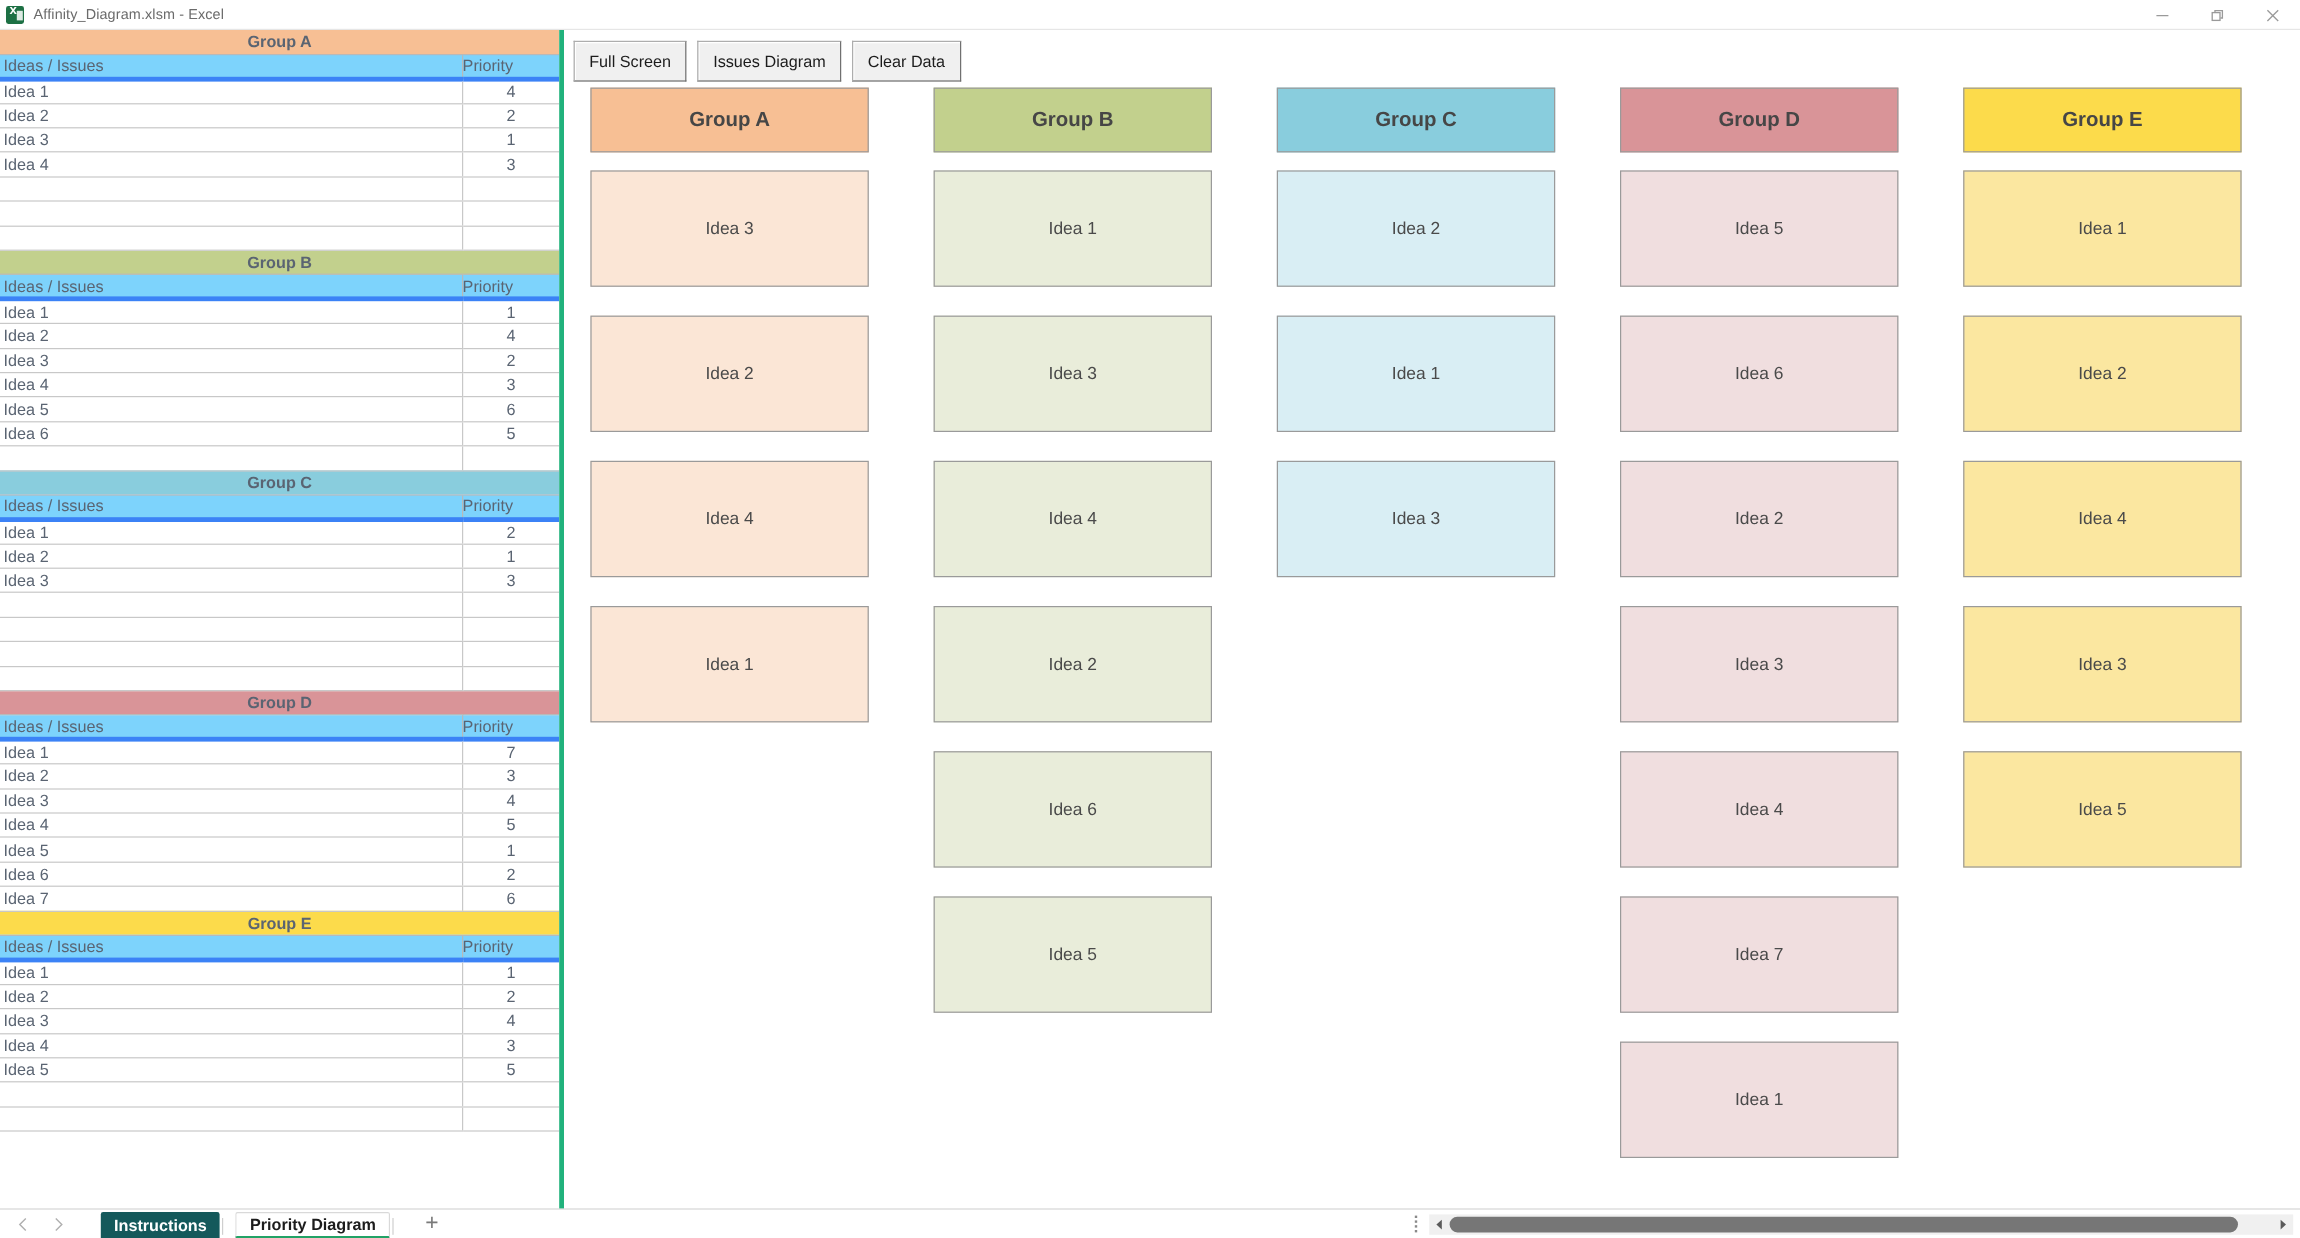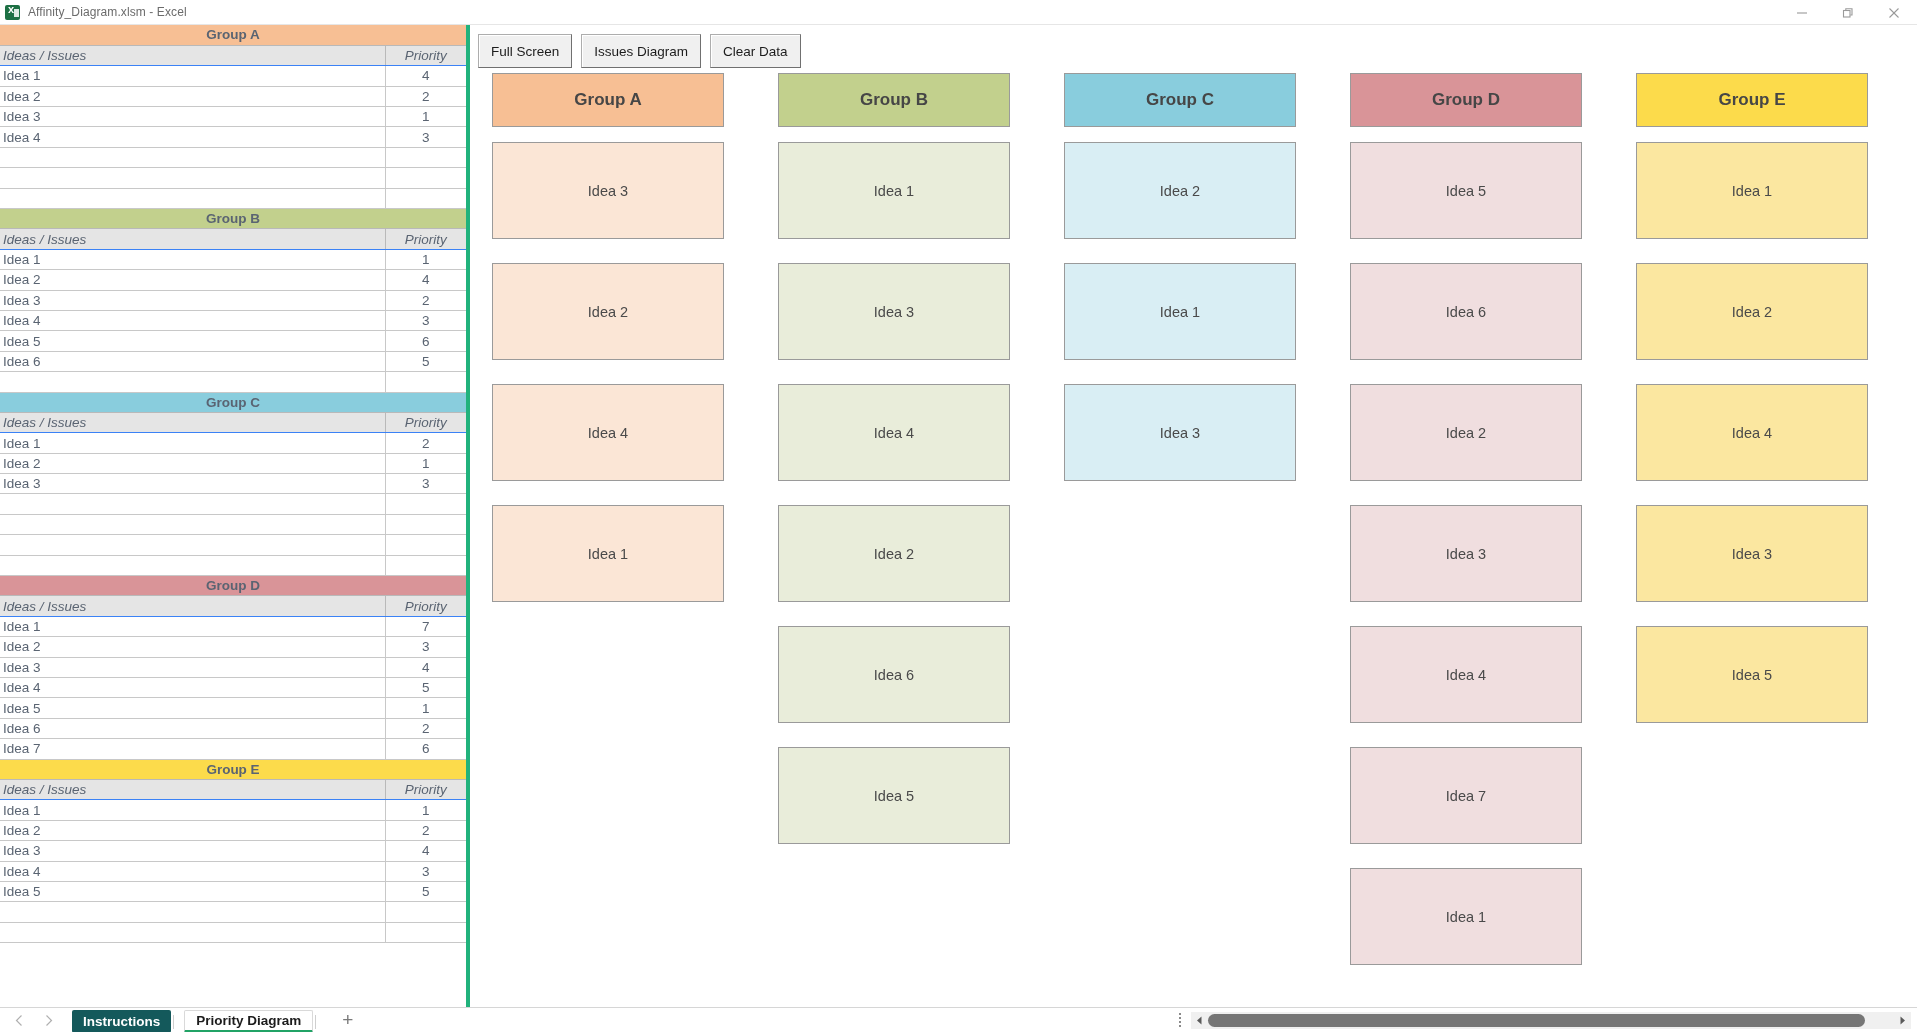--- a/index.html
+++ b/index.html
@@ -64,8 +64,8 @@
     color: #49505a; height: 21px;
   }
   .hdr-cell {
-    background: #e5e5e5; color: #8b96a3; font-size: 14.5px;
-    border-bottom: 1px solid #3b82f6; border-top: 1px solid #b9b9b9; font-style: italic;
+    background: #7dd3fc; color: #8b96a3; font-size: 14.5px;
+    border-bottom: 4px solid #3b82f6; border-top: 1px solid #b9b9b9;
   }
   .hdr-idea { padding-left: 3px; }
   .hdr-pri { text-align: center; border-left: 1px solid #b9b9b9; }

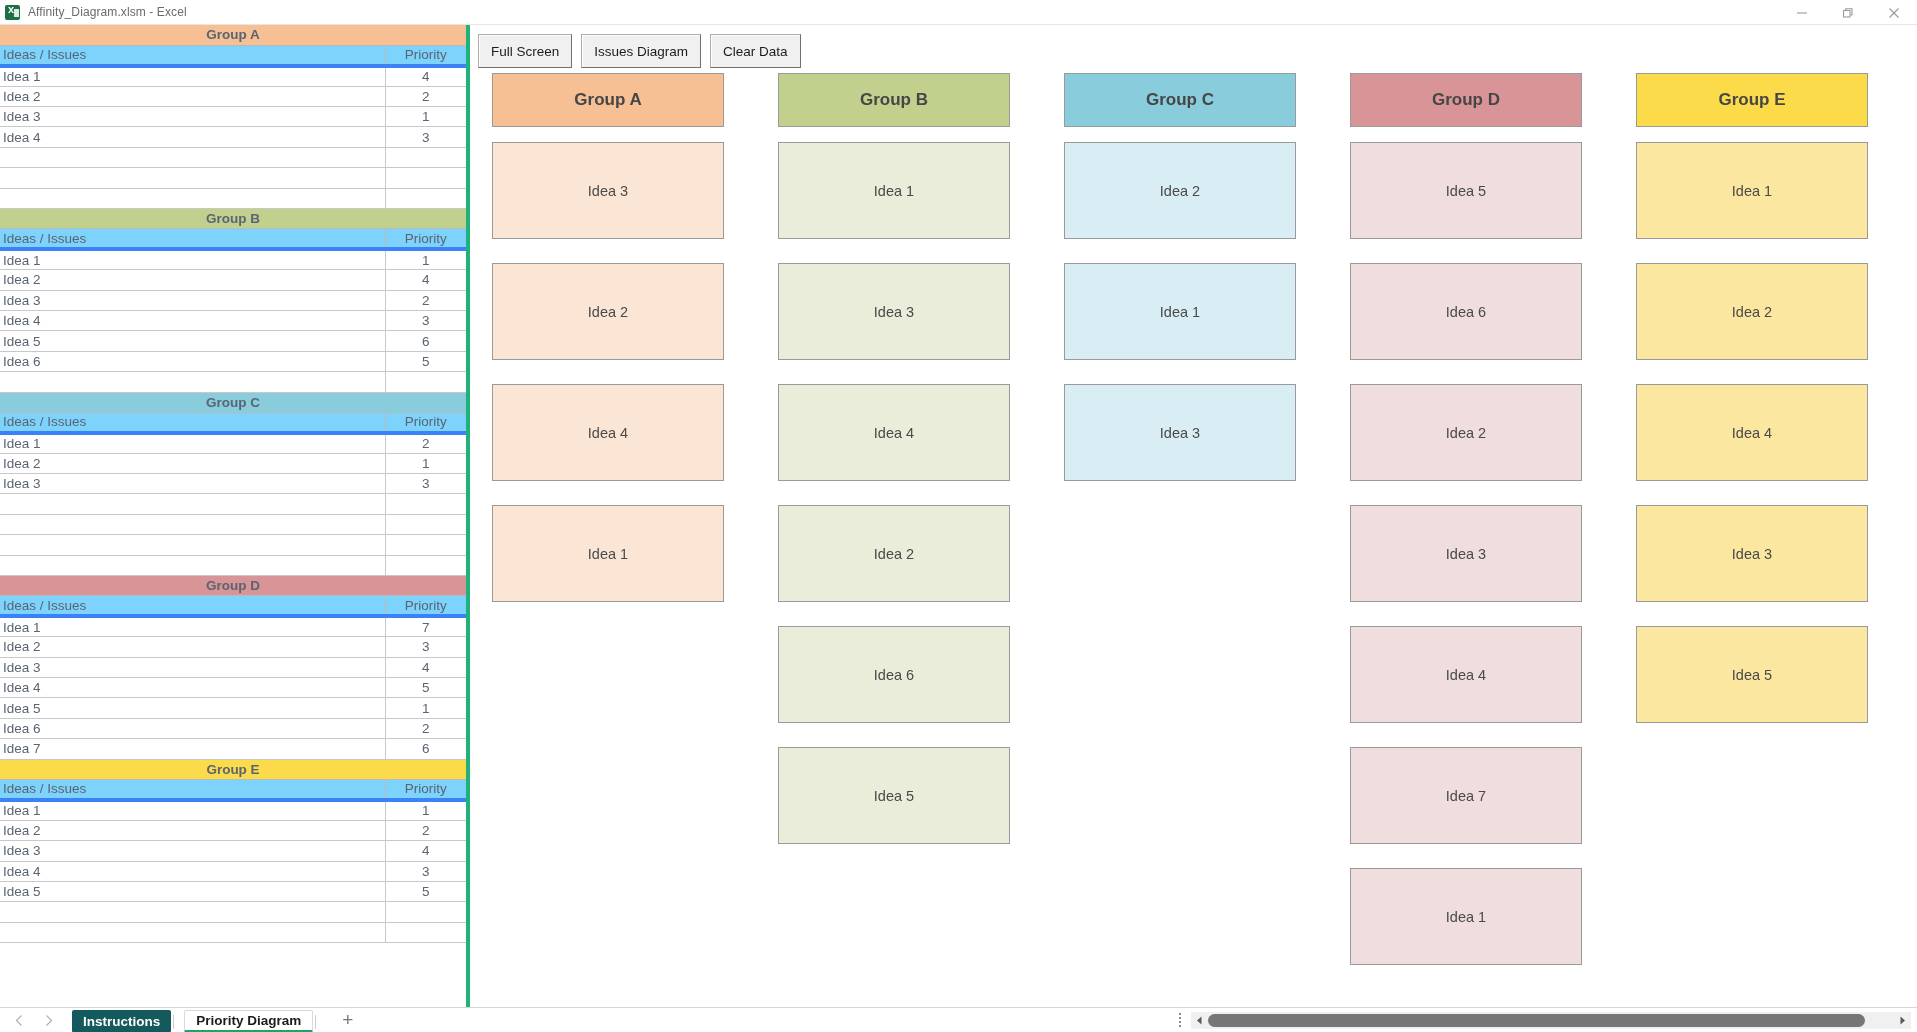--- a/index.html
+++ b/index.html
@@ -68,7 +68,7 @@
     border-bottom: 4px solid #3b82f6; border-top: 1px solid #b9b9b9;
   }
   .hdr-idea { padding-left: 3px; }
-  .hdr-pri { text-align: center; border-left: 1px solid #b9b9b9; }
+  .hdr-pri { border-left: 1px solid #b9b9b9; }
   .c-idea { padding-left: 3px; border-bottom: 1px solid #c8c8c8; }
   .c-pri  { text-align: center; border-bottom: 1px solid #c8c8c8; border-left: 1px solid #c8c8c8; }
   col.col-idea { width: 385px; }

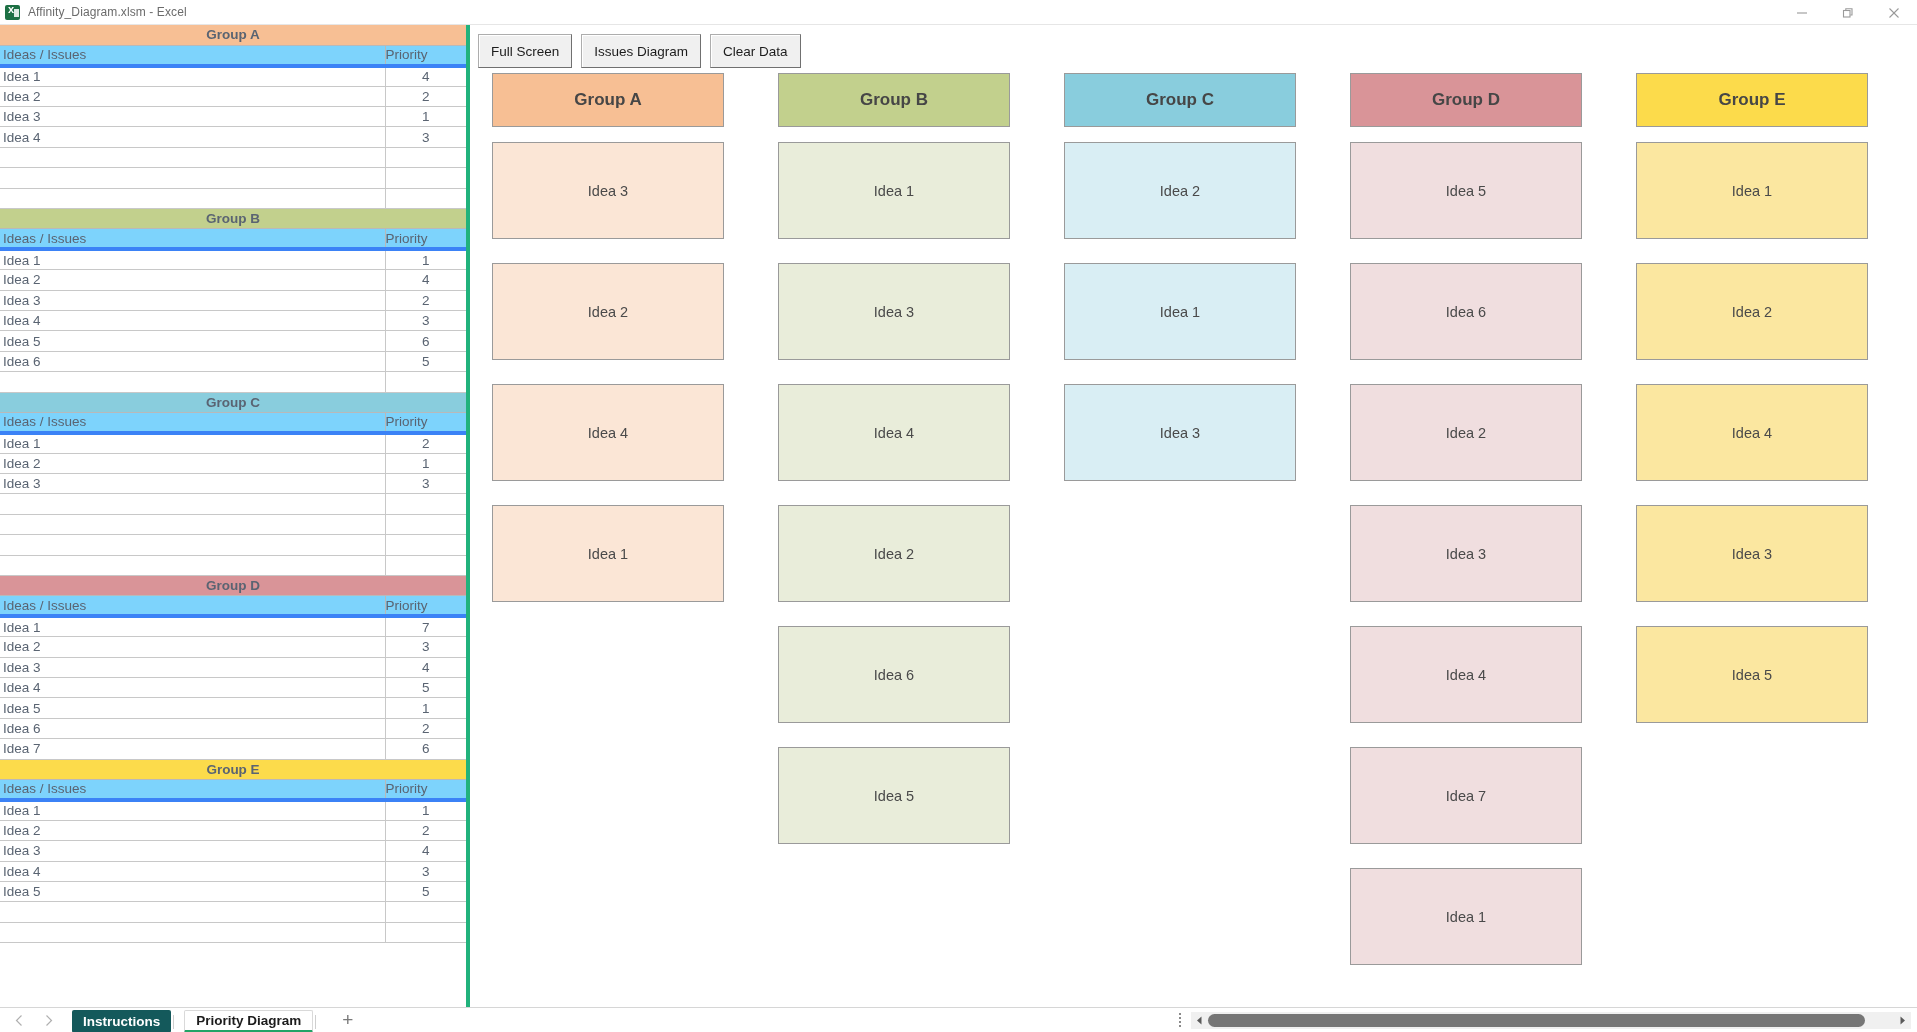--- a/index.html
+++ b/index.html
@@ -123,7 +123,7 @@
   }
   .navarrows { display: flex; margin-left: 14px; gap: 18px; color: #b0b0b0; }
   .navarrows svg { display: block; }
-  .tabs { display: flex; align-items: flex-end; margin-left: 18px; height: 25px; }
+  .tabs { display: flex; align-items: flex-end; margin-left: 30px; height: 25px; }
   .tab {
     font-size: 13.5px; padding: 0 11px; height: 23px;
     display: flex; align-items: center; font-weight: bold;

